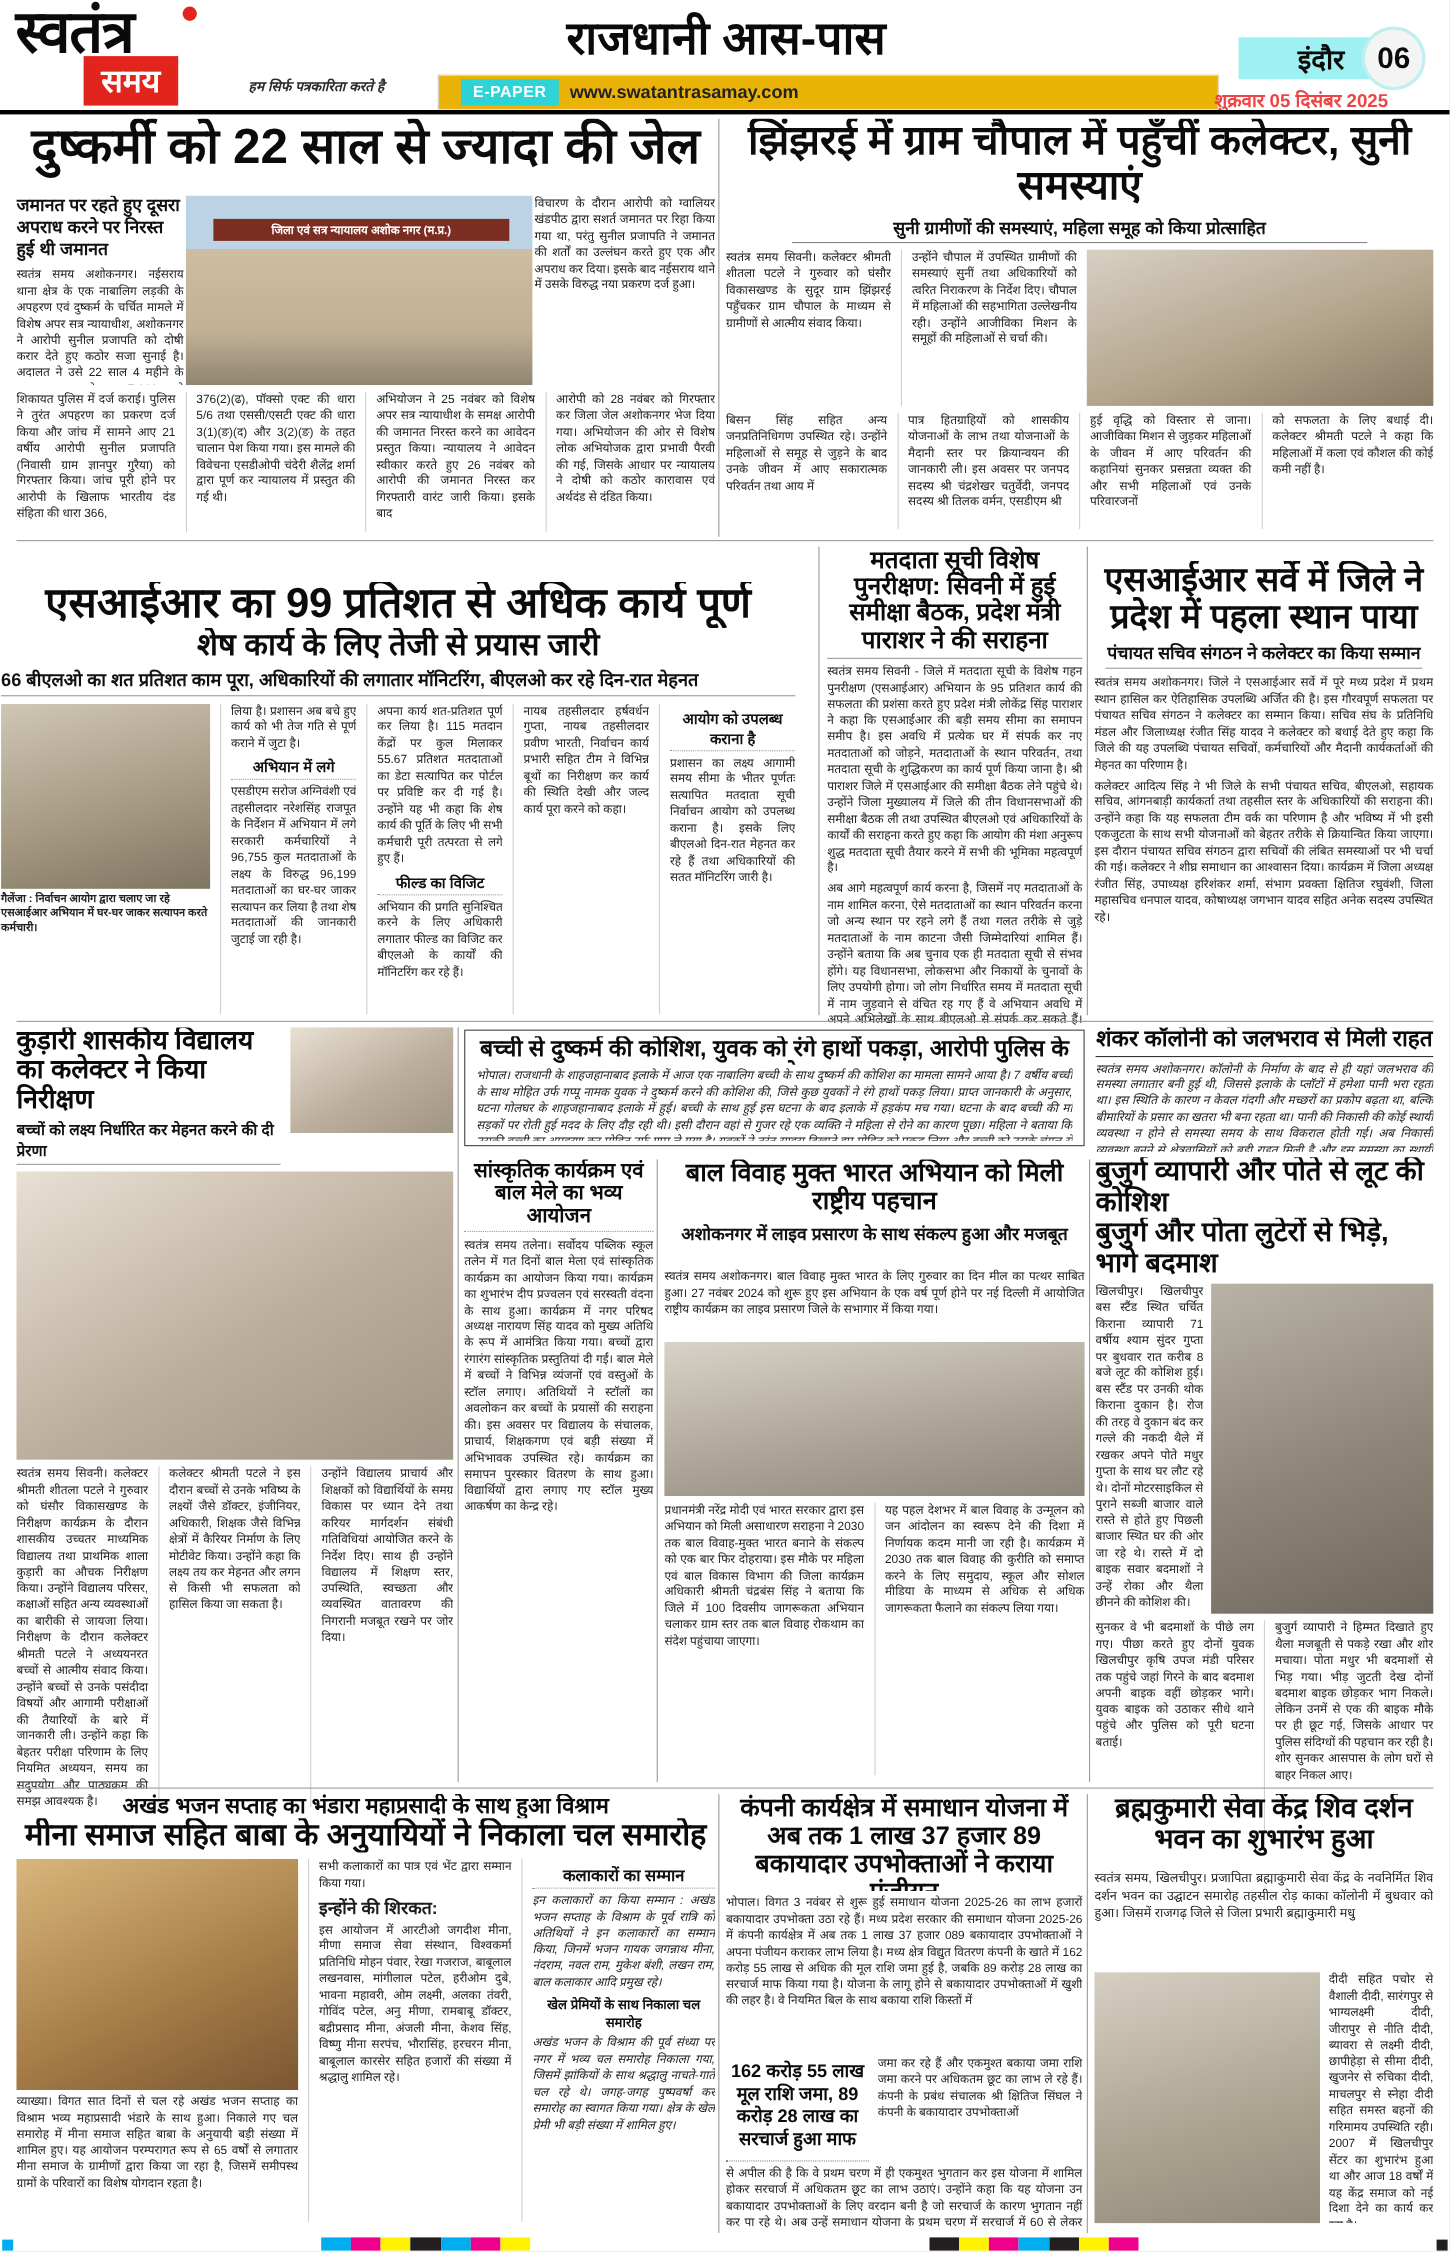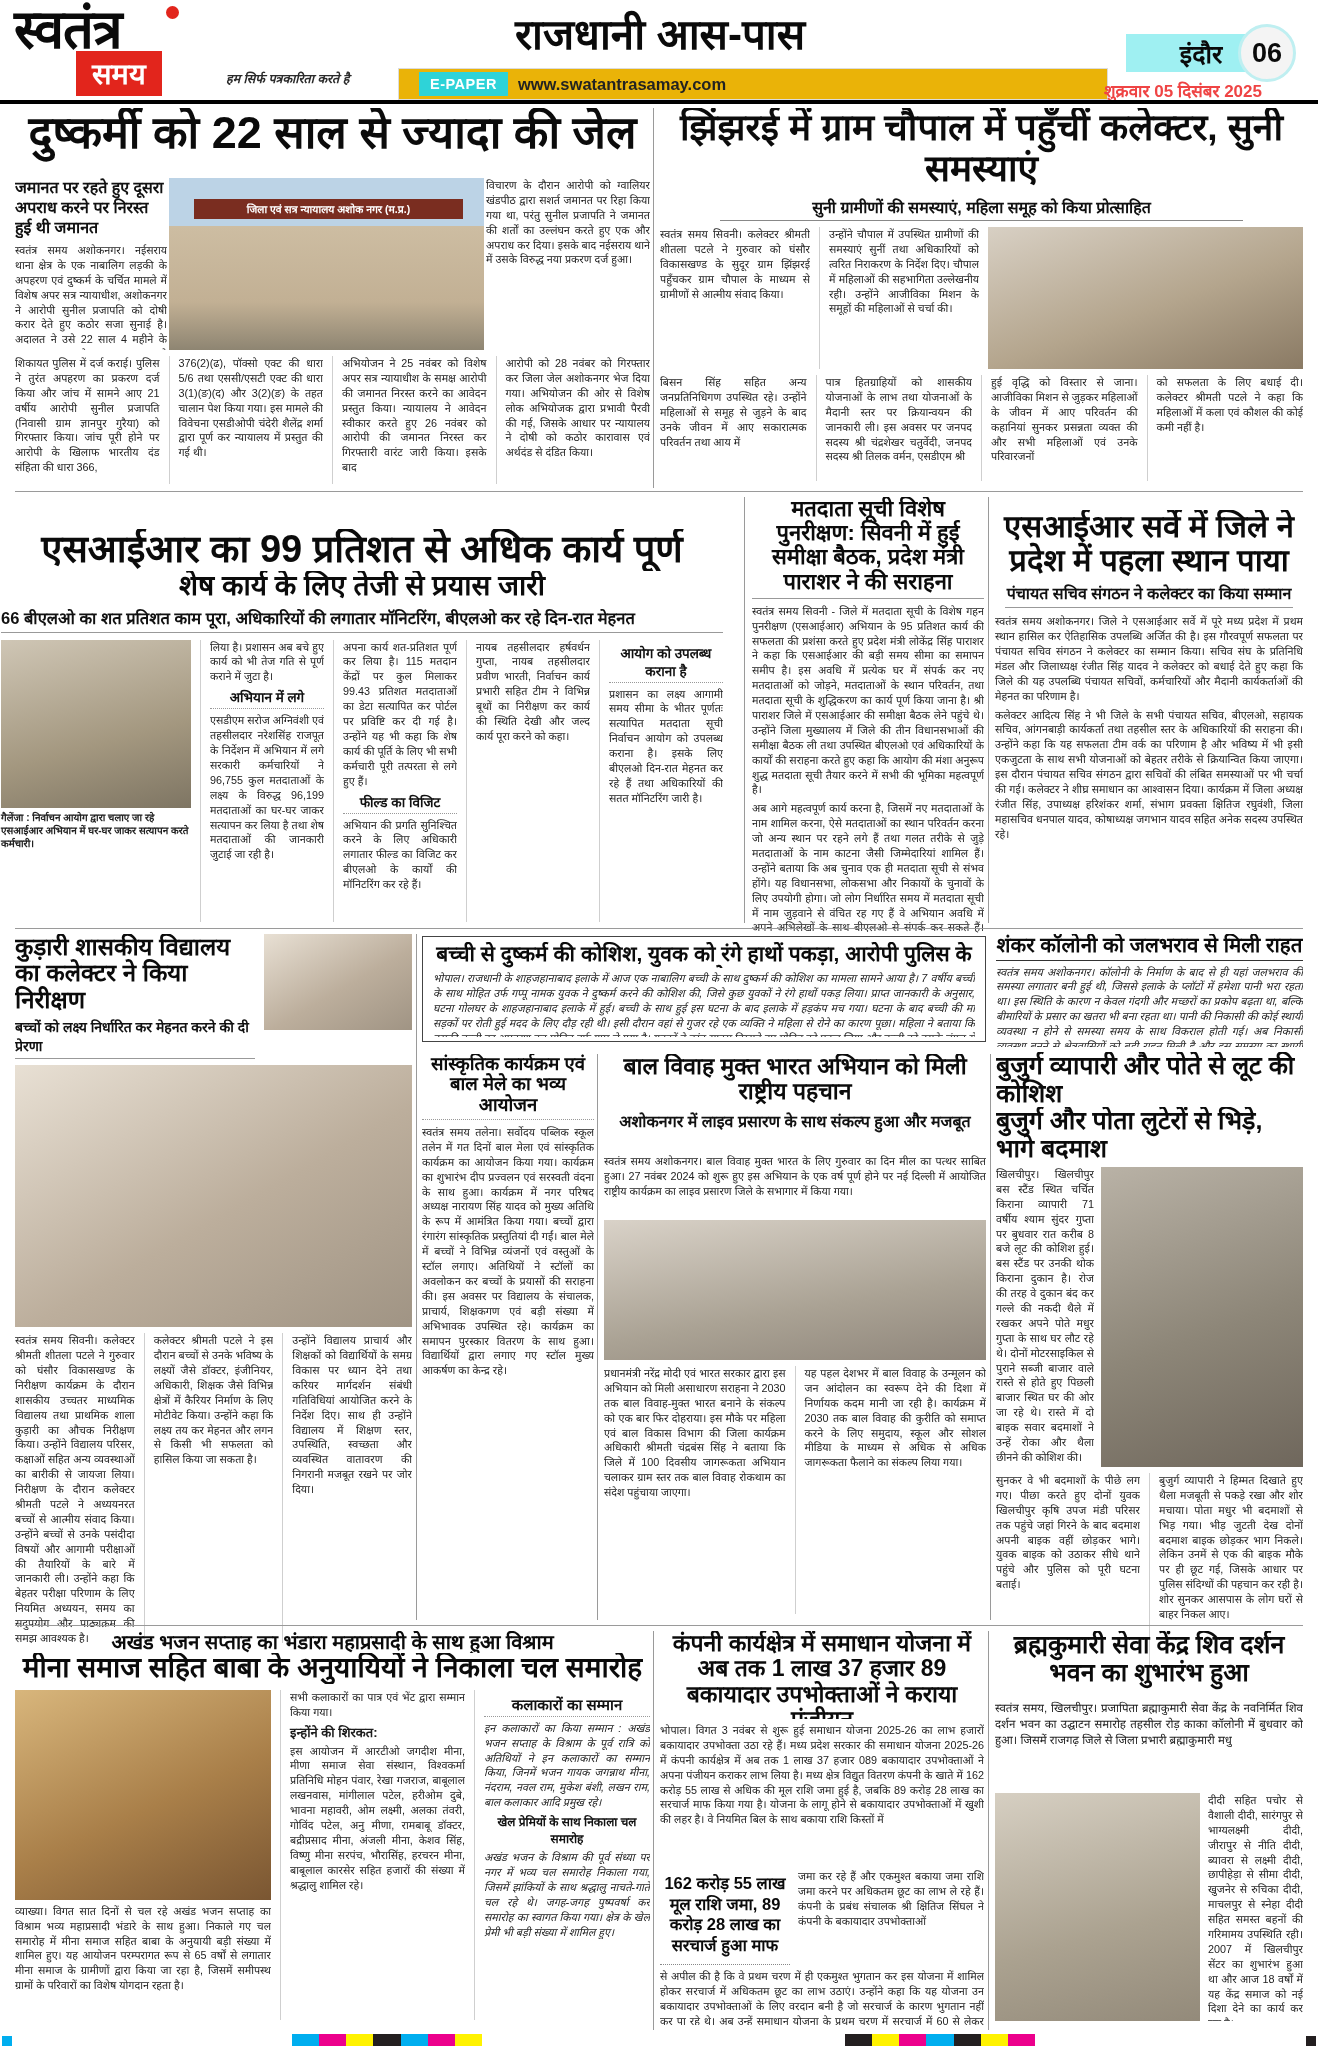--- a/index.html
+++ b/index.html
@@ -132,7 +132,7 @@
         <p class="bt">एसडीएम सरोज अग्निवंशी एवं तहसीलदार नरेशसिंह राजपूत के निर्देशन में अभियान में लगे सरकारी कर्मचारियों ने 96,755 कुल मतदाताओं के लक्ष्य के विरुद्ध 96,199 मतदाताओं का घर-घर जाकर सत्यापन कर लिया है तथा शेष मतदाताओं की जानकारी जुटाई जा रही है।</p>
       </div>
       <div style="flex:1;border-left:1px solid #cfcfcf;padding-left:9px;overflow:hidden;">
-        <p class="bt">अपना कार्य शत-प्रतिशत पूर्ण कर लिया है। 115 मतदान केंद्रों पर कुल मिलाकर 99.43 प्रतिशत मतदाताओं का डेटा सत्यापित कर पोर्टल पर प्रविष्टि कर दी गई है। उन्होंने यह भी कहा कि शेष कार्य की पूर्ति के लिए भी सभी कर्मचारी पूरी तत्परता से लगे हुए हैं।</p>
+        <p class="bt">अपना कार्य शत-प्रतिशत पूर्ण कर लिया है। 115 मतदान केंद्रों पर कुल मिलाकर 55.67 प्रतिशत मतदाताओं का डेटा सत्यापित कर पोर्टल पर प्रविष्टि कर दी गई है। उन्होंने यह भी कहा कि शेष कार्य की पूर्ति के लिए भी सभी कर्मचारी पूरी तत्परता से लगे हुए हैं।</p>
         <div class="mh">फील्ड का विजिट</div>
         <p class="bt">अभियान की प्रगति सुनिश्चित करने के लिए अधिकारी लगातार फील्ड का विजिट कर बीएलओ के कार्यों की मॉनिटरिंग कर रहे हैं।</p>
       </div>

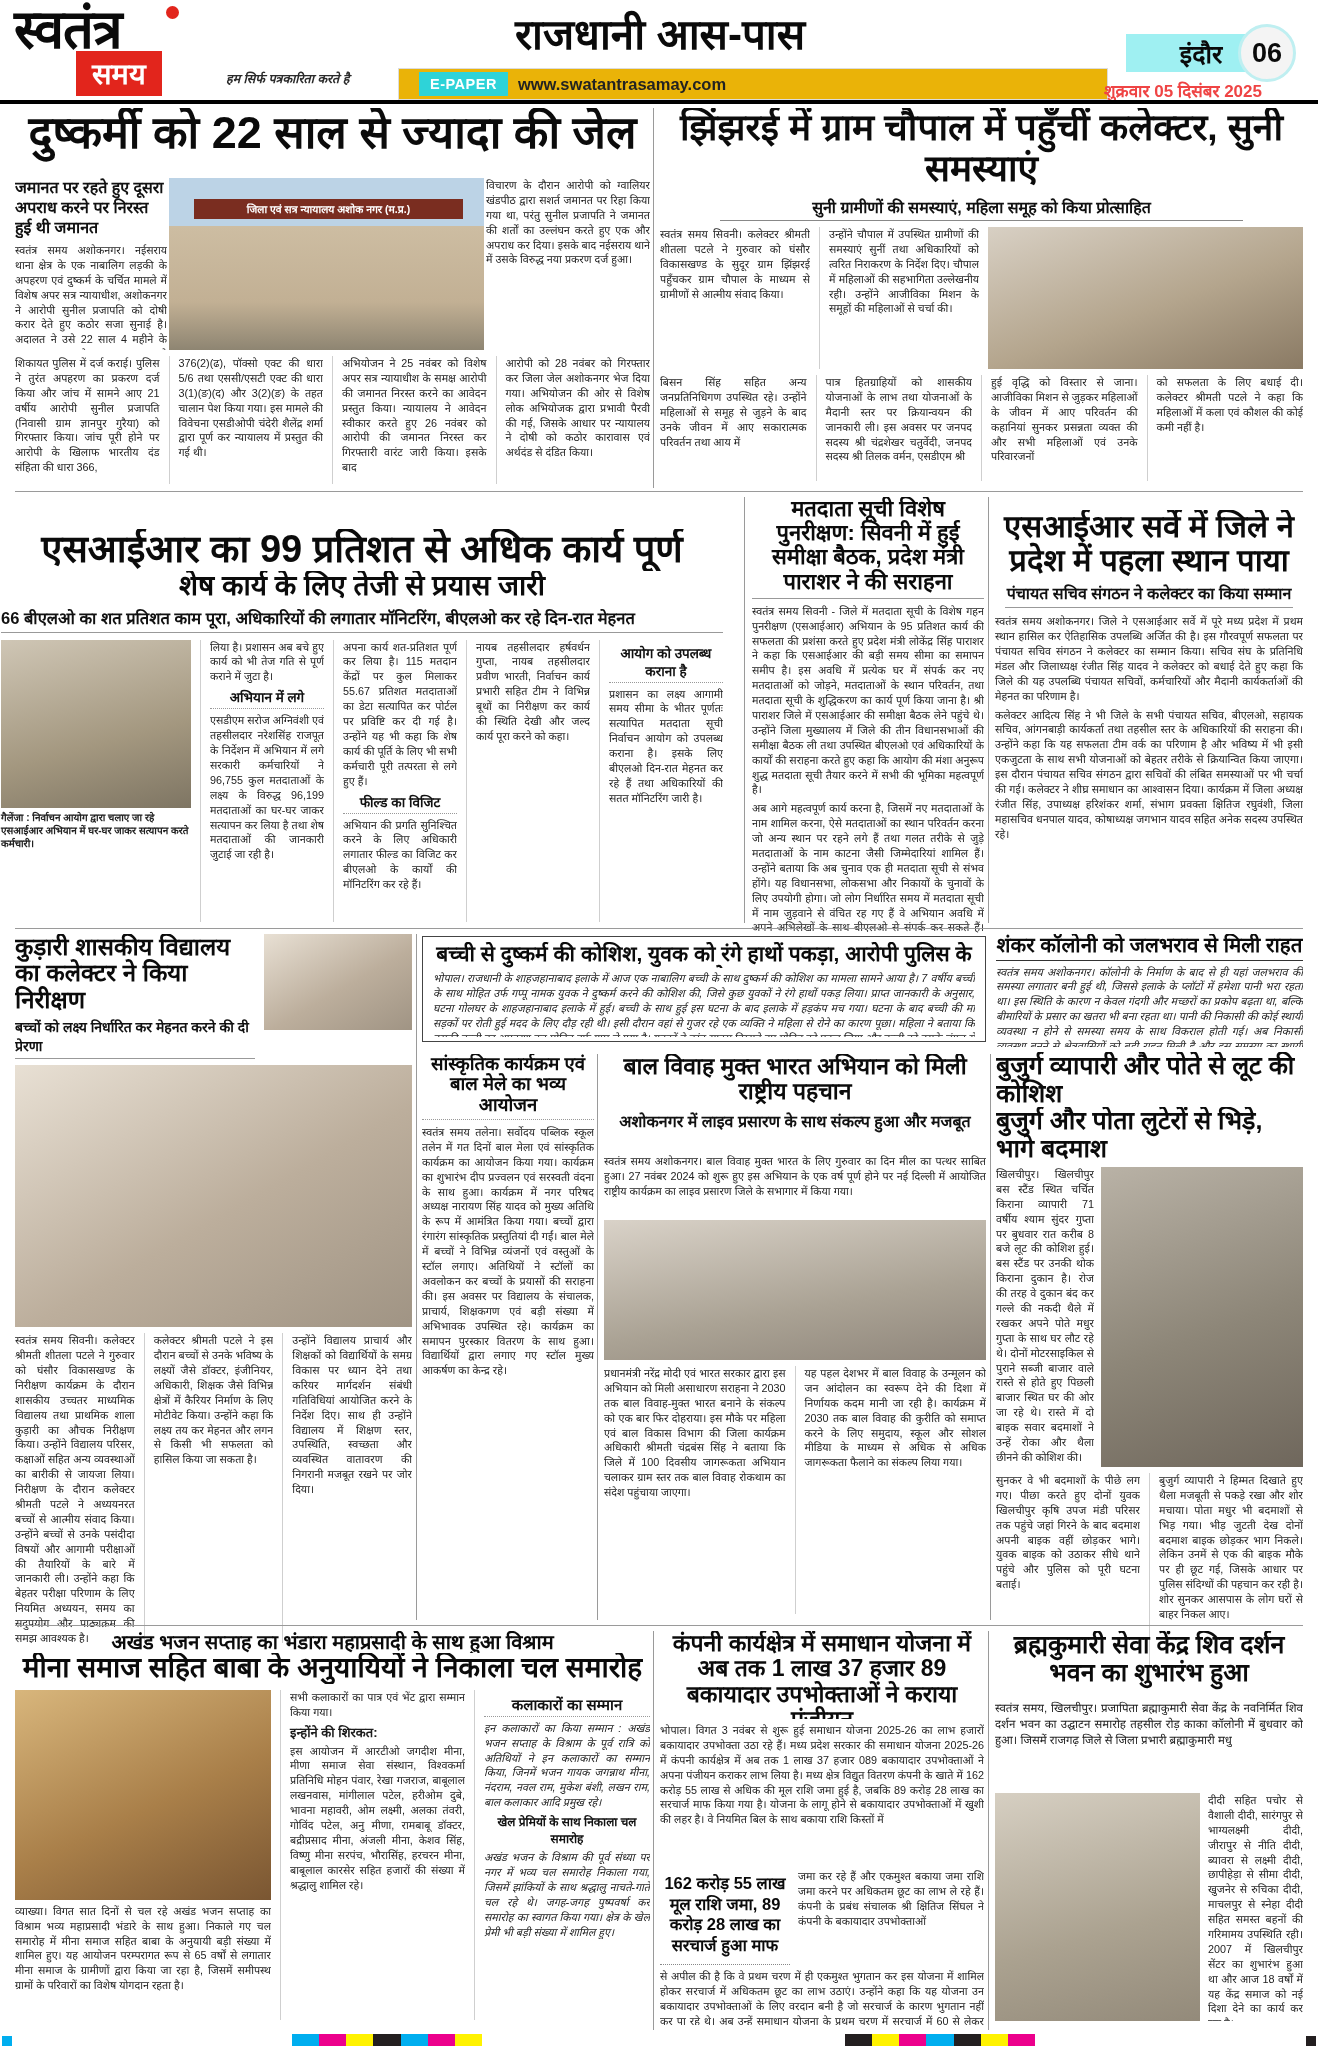--- a/index.html
+++ b/index.html
@@ -241,7 +241,7 @@
       </div>
       <div style="width:175px;border-left:1px solid #cfcfcf;padding-left:9px;overflow:hidden;">
         <p class="bt">सभी कलाकारों का पात्र एवं भेंट द्वारा सम्मान किया गया।</p>
-        <div style="font-weight:700;font-size:13px;margin:3px 0;">इन्होंने की शिरकत:</div>
+        <div style="font-weight:700;font-size:16px;margin:3px 0;">इन्होंने की शिरकत:</div>
         <p class="bt">इस आयोजन में आरटीओ जगदीश मीना, मीणा समाज सेवा संस्थान, विश्वकर्मा प्रतिनिधि मोहन पंवार, रेखा गजराज, बाबूलाल लखनवास, मांगीलाल पटेल, हरीओम दुबे, भावना महावरी, ओम लक्ष्मी, अलका तंवरी, गोविंद पटेल, अनु मीणा, रामबाबू डॉक्टर, बद्रीप्रसाद मीना, अंजली मीना, केशव सिंह, विष्णु मीना सरपंच, भौरासिंह, हरचरन मीना, बाबूलाल कारसेर सहित हजारों की संख्या में श्रद्धालु शामिल रहे।</p>
       </div>
       <div style="flex:1;border-left:1px solid #cfcfcf;padding-left:9px;overflow:hidden;">

